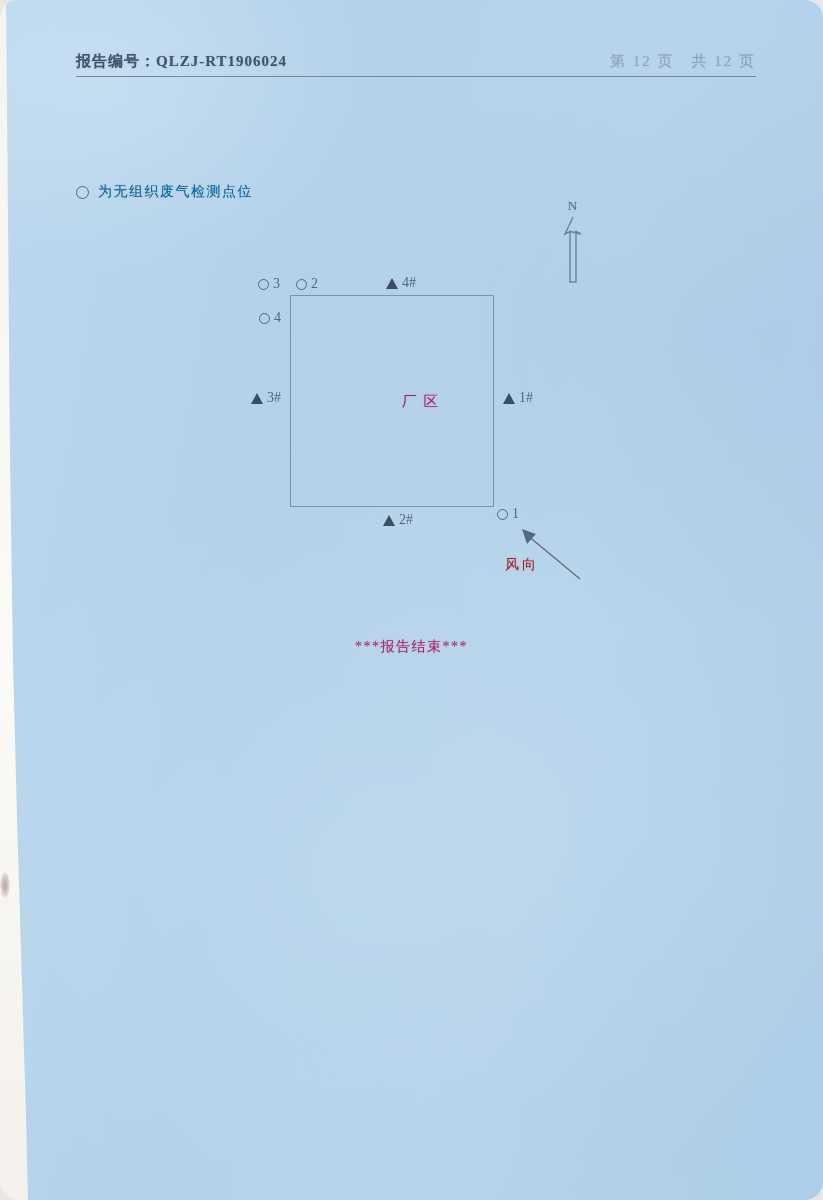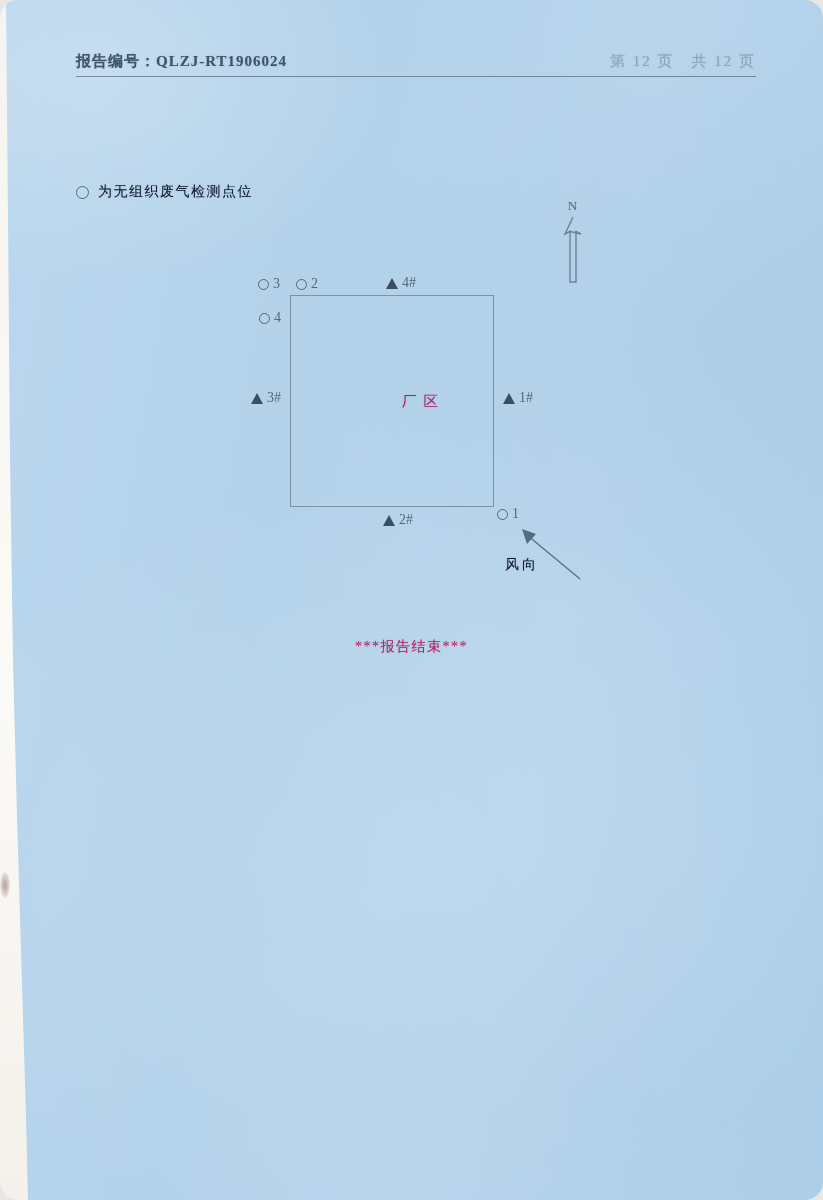--- a/index.html
+++ b/index.html
@@ -47,7 +47,7 @@
   
   #legend{position:absolute;left:76px;top:179px;}
   .legend-row{display:flex;align-items:center;height:26px;gap:9px;
-    font-size:14px;color:#0f172a;letter-spacing:1.5px;}
+    font-size:14px;color:#0369a1;letter-spacing:1.5px;}
   .m-circle{display:inline-block;width:11px;height:11px;border:1.7px solid #55677b;
     border-radius:50%;box-sizing:border-box;flex:none;}
   .m-tri{display:inline-block;width:0;height:0;flex:none;

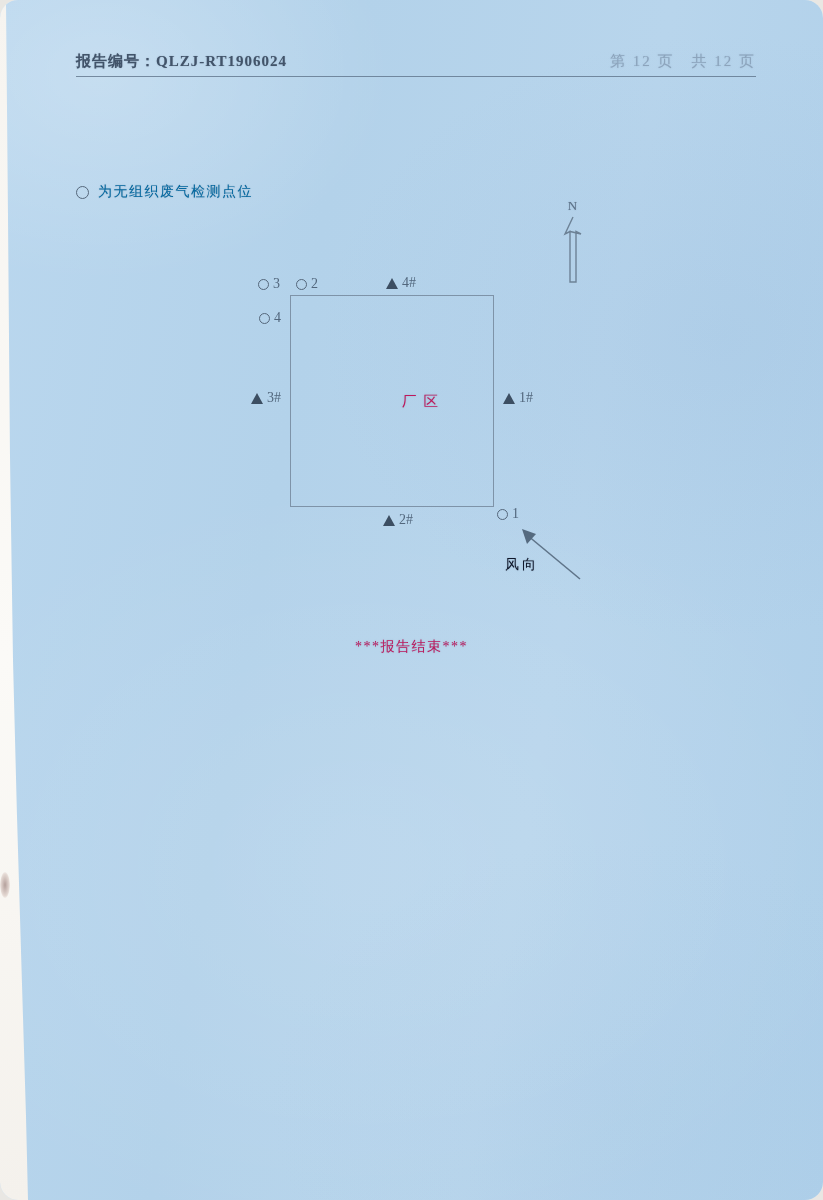--- a/index.html
+++ b/index.html
@@ -81,7 +81,7 @@
   #pt-gas1{left:497px;top:507px;}
   
   #wind-arrow{position:absolute;left:514px;top:524px;}
-  #wind-label{position:absolute;left:505px;top:556px;font-size:14px;color:#0f172a;letter-spacing:3px;}
+  #wind-label{position:absolute;left:505px;top:556px;font-size:14px;color:#b91c1c;letter-spacing:3px;}
   
   #end-line{
     position:absolute;left:0;top:638px;width:823px;text-align:center;

